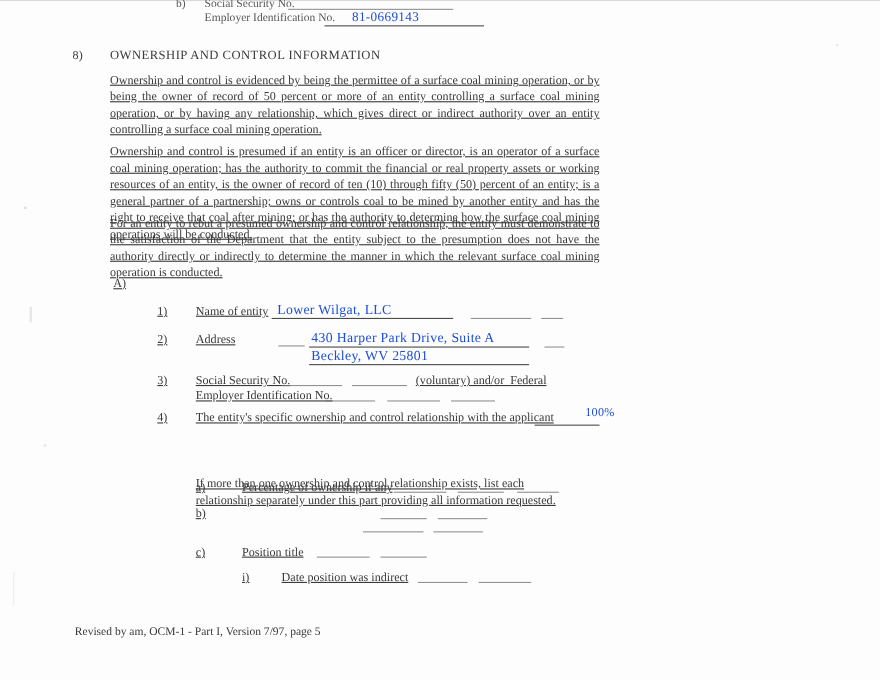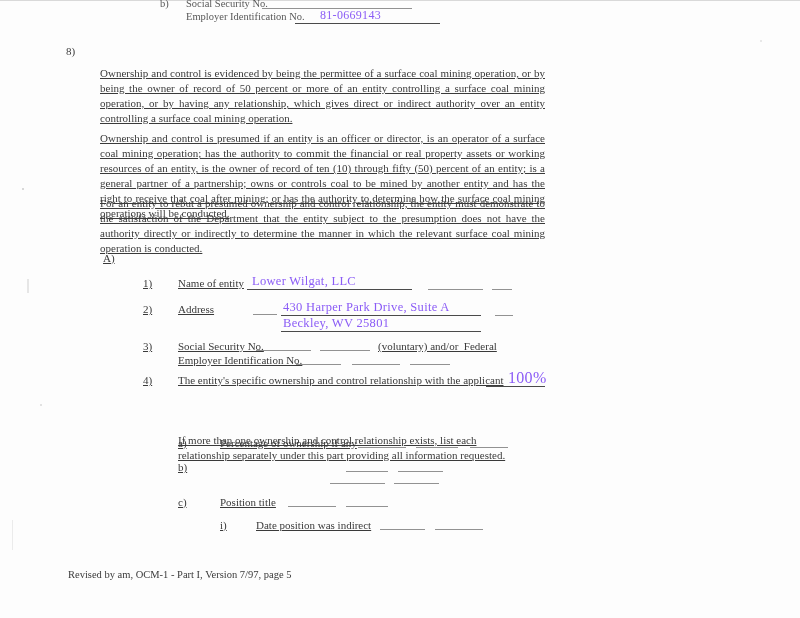--- a/index.html
+++ b/index.html
@@ -55,7 +55,7 @@
   .hand {
     position: absolute;
     white-space: pre;
-    color: #8b5cf6;
+    color: #1d4ed8;
     font-family: "Liberation Serif", serif;
     letter-spacing: .3px;
   }

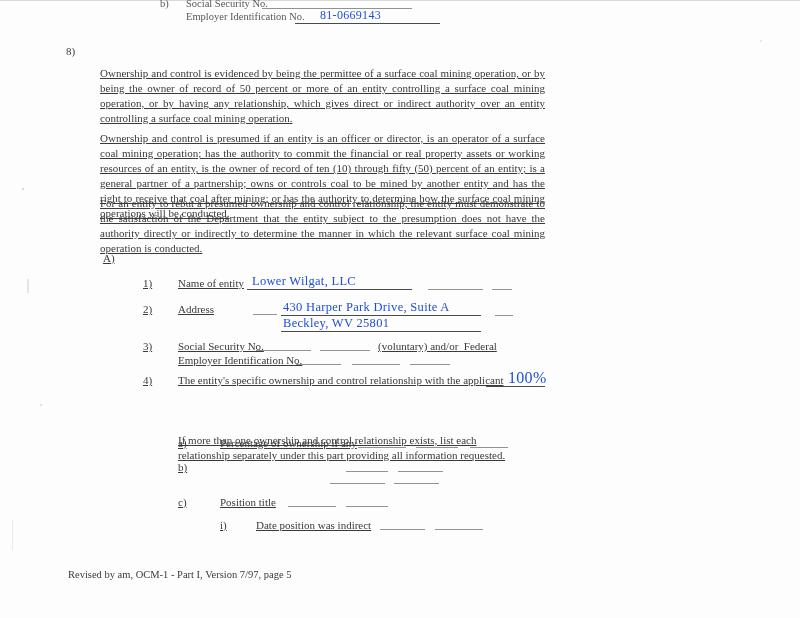--- a/index.html
+++ b/index.html
@@ -87,6 +87,7 @@
   <div class="line-under" style="left:295px; top:23px; width:145px;"></div>
 
   <div class="txt sec-num" style="left:66px; top:45px;">8)</div>
+  <div class="txt head" style="left:100px; top:45px;">OWNERSHIP AND CONTROL INFORMATION</div>
 
   <div class="txt body-t" style="left:100px; top:66px; width:445px; white-space:normal; text-align:justify;">Ownership and control is evidenced by being the permittee of a surface coal mining operation, or by being the owner of record of 50 percent or more of an entity controlling a surface coal mining operation, or  by having any relationship, which gives direct or indirect authority over an entity controlling a surface coal mining operation.</div>
 

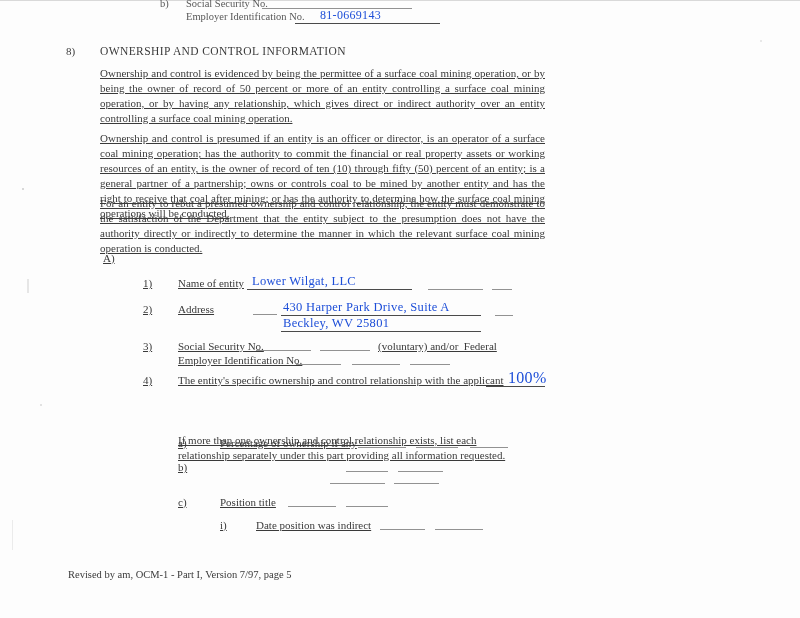--- a/index.html
+++ b/index.html
@@ -127,7 +127,7 @@
 
   <div class="txt body-t" style="left:143px; top:373px;">4)</div>
   <div class="txt body-t" style="left:178px; top:373px;">The entity's specific ownership and control relationship with the applicant</div>
-  <div class="hand" style="left:508px; top:369px; font-size:16px;">100%</div>
+  <div class="hand" style="left:532px; top:369px; font-size:11px;">100%</div>
   <div class="line-under" style="left:486px; top:386px; width:59px;"></div>
 
   <div class="txt body-t" style="left:178px; top:397px; width:330px; white-space:normal;margin-top:36px;">If more than one ownership and control relationship exists, list each relationship separately under this part providing all information requested.</div>

